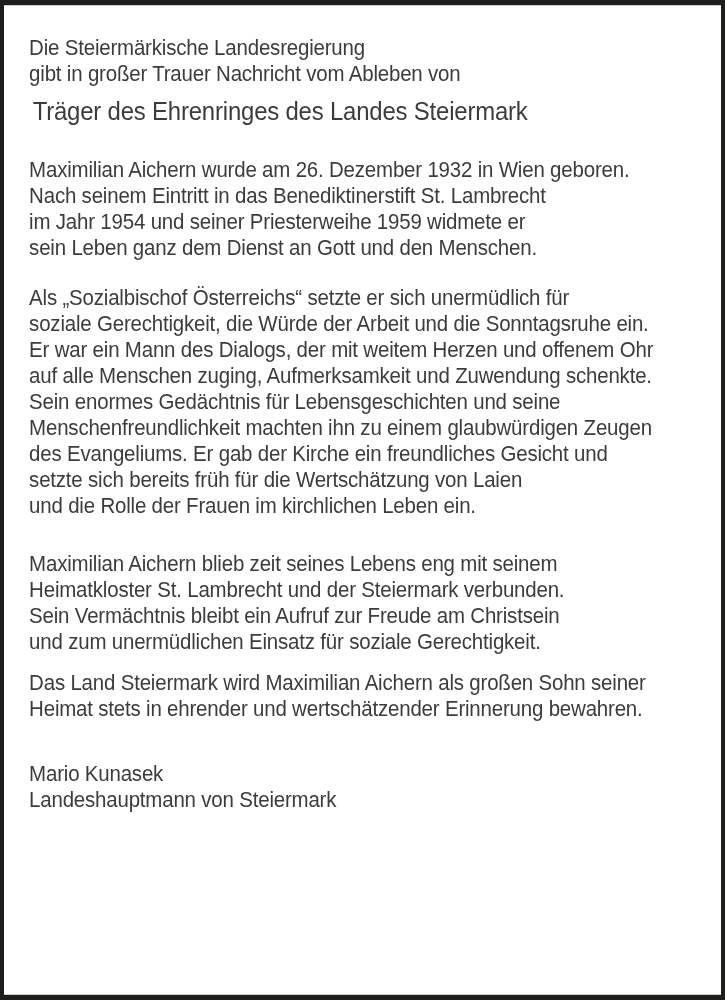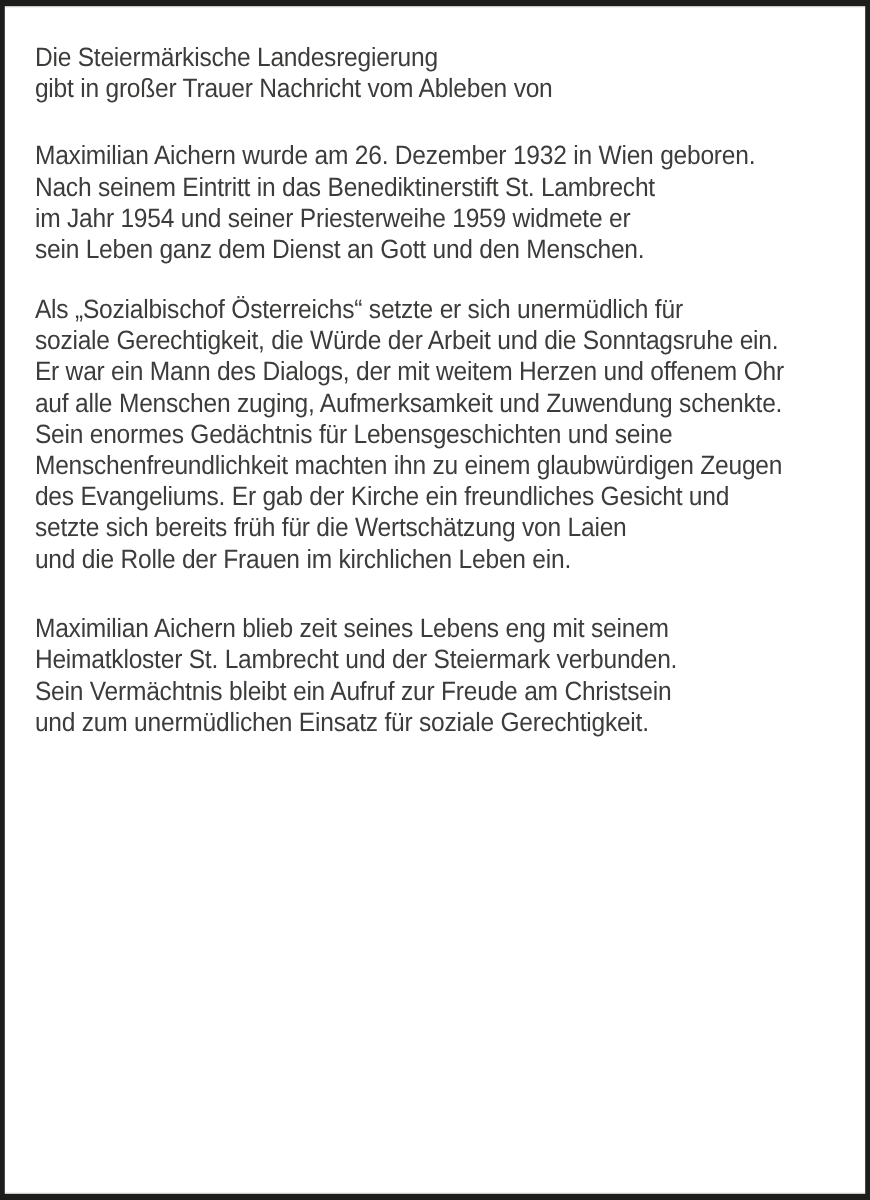--- a/index.html
+++ b/index.html
@@ -71,6 +71,9 @@
   </div>
 
 
+  <div class="subtitle-block">
+    <span class="line subtitle-line">Träger des Ehrenringes des Landes Steiermark</span>
+  </div>
 
   <div class="para para-1">
     <span class="line body-line">Maximilian Aichern wurde am 26. Dezember 1932 in Wien geboren.</span>

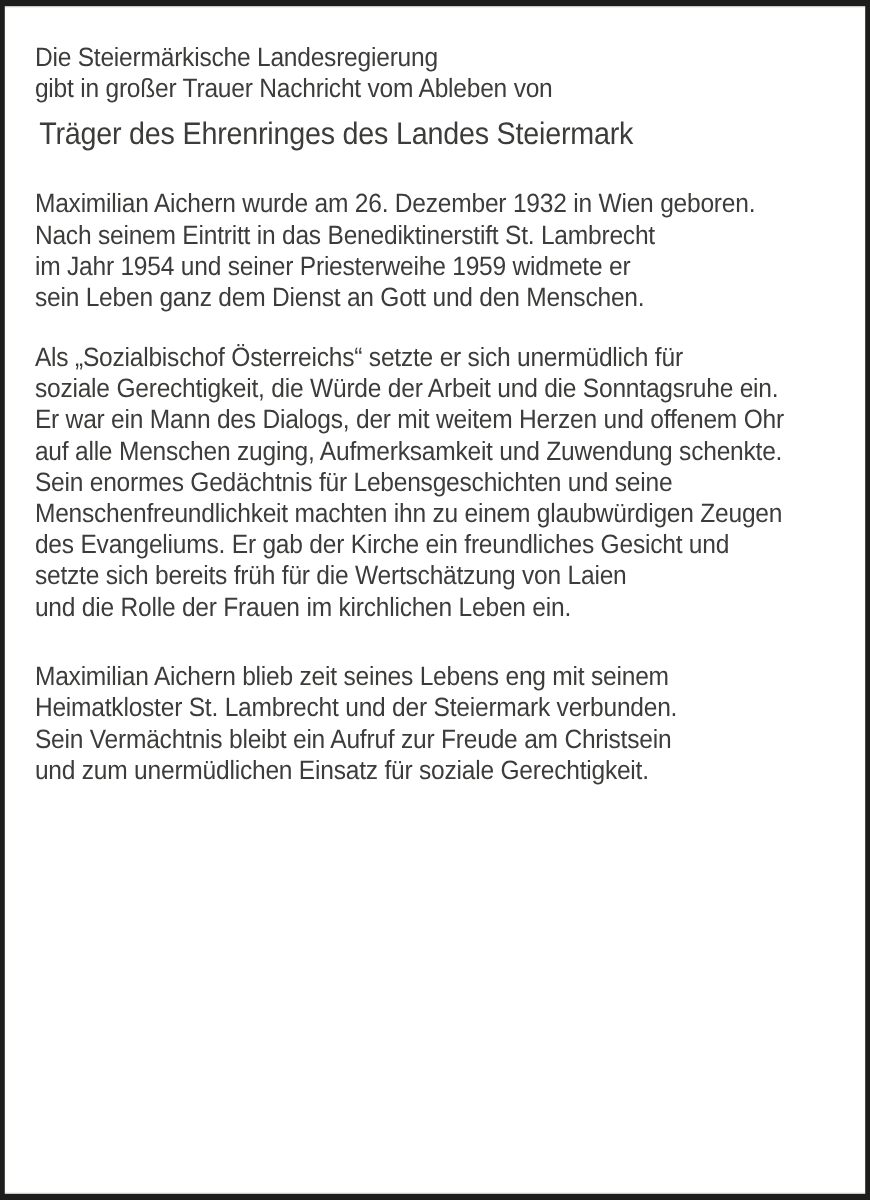--- a/index.html
+++ b/index.html
@@ -102,6 +102,10 @@
   </div>
 
 
+  <div class="closing-block">
+    <span class="line body-line">Das Land Steiermark wird Maximilian Aichern als großen Sohn seiner</span>
+    <span class="line body-line">Heimat stets in ehrender und wertschätzender Erinnerung bewahren.</span>
+  </div>
 
 
 </div>

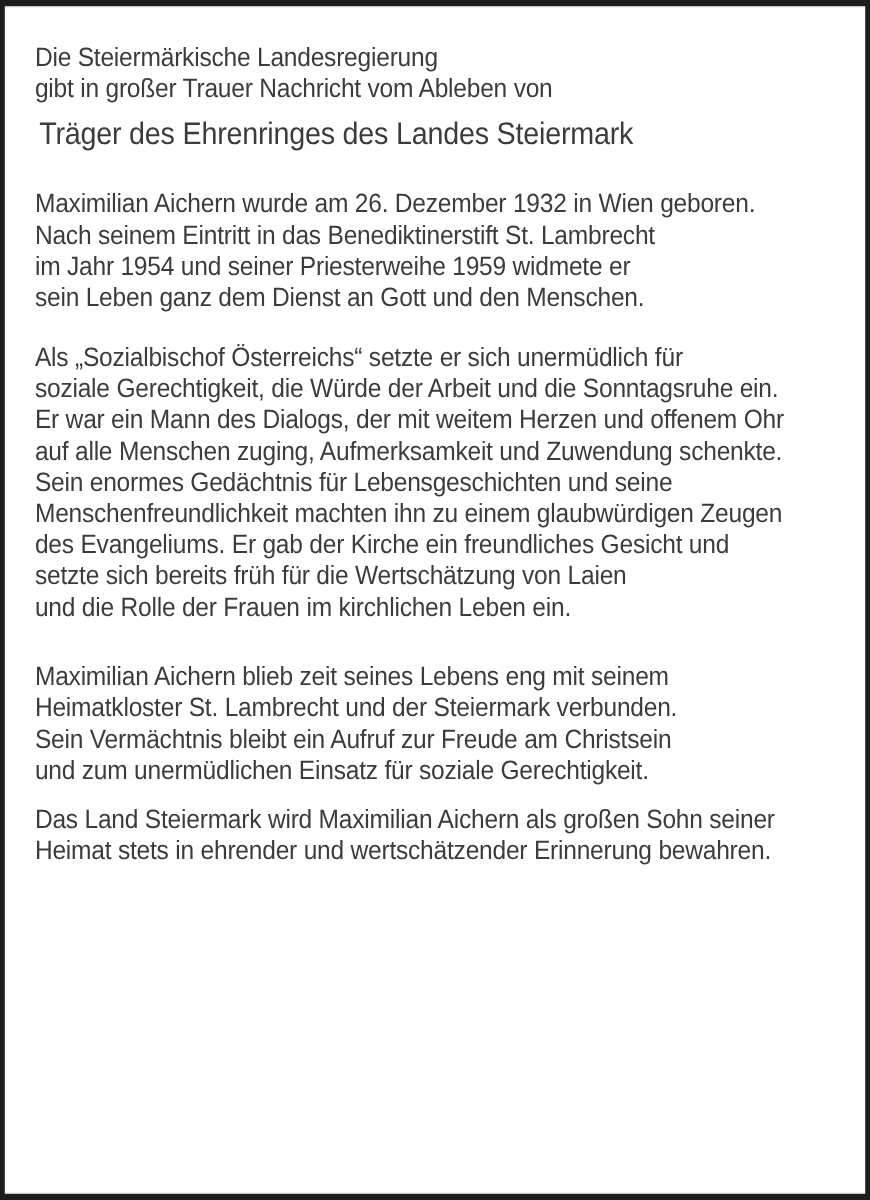--- a/index.html
+++ b/index.html
@@ -107,6 +107,10 @@
     <span class="line body-line">Heimat stets in ehrender und wertschätzender Erinnerung bewahren.</span>
   </div>
 
+  <div class="signature">
+    <span class="line body-line">Mario Kunasek</span>
+    <span class="line body-line">Landeshauptmann von Steiermark</span>
+  </div>
 
 </div>
 

